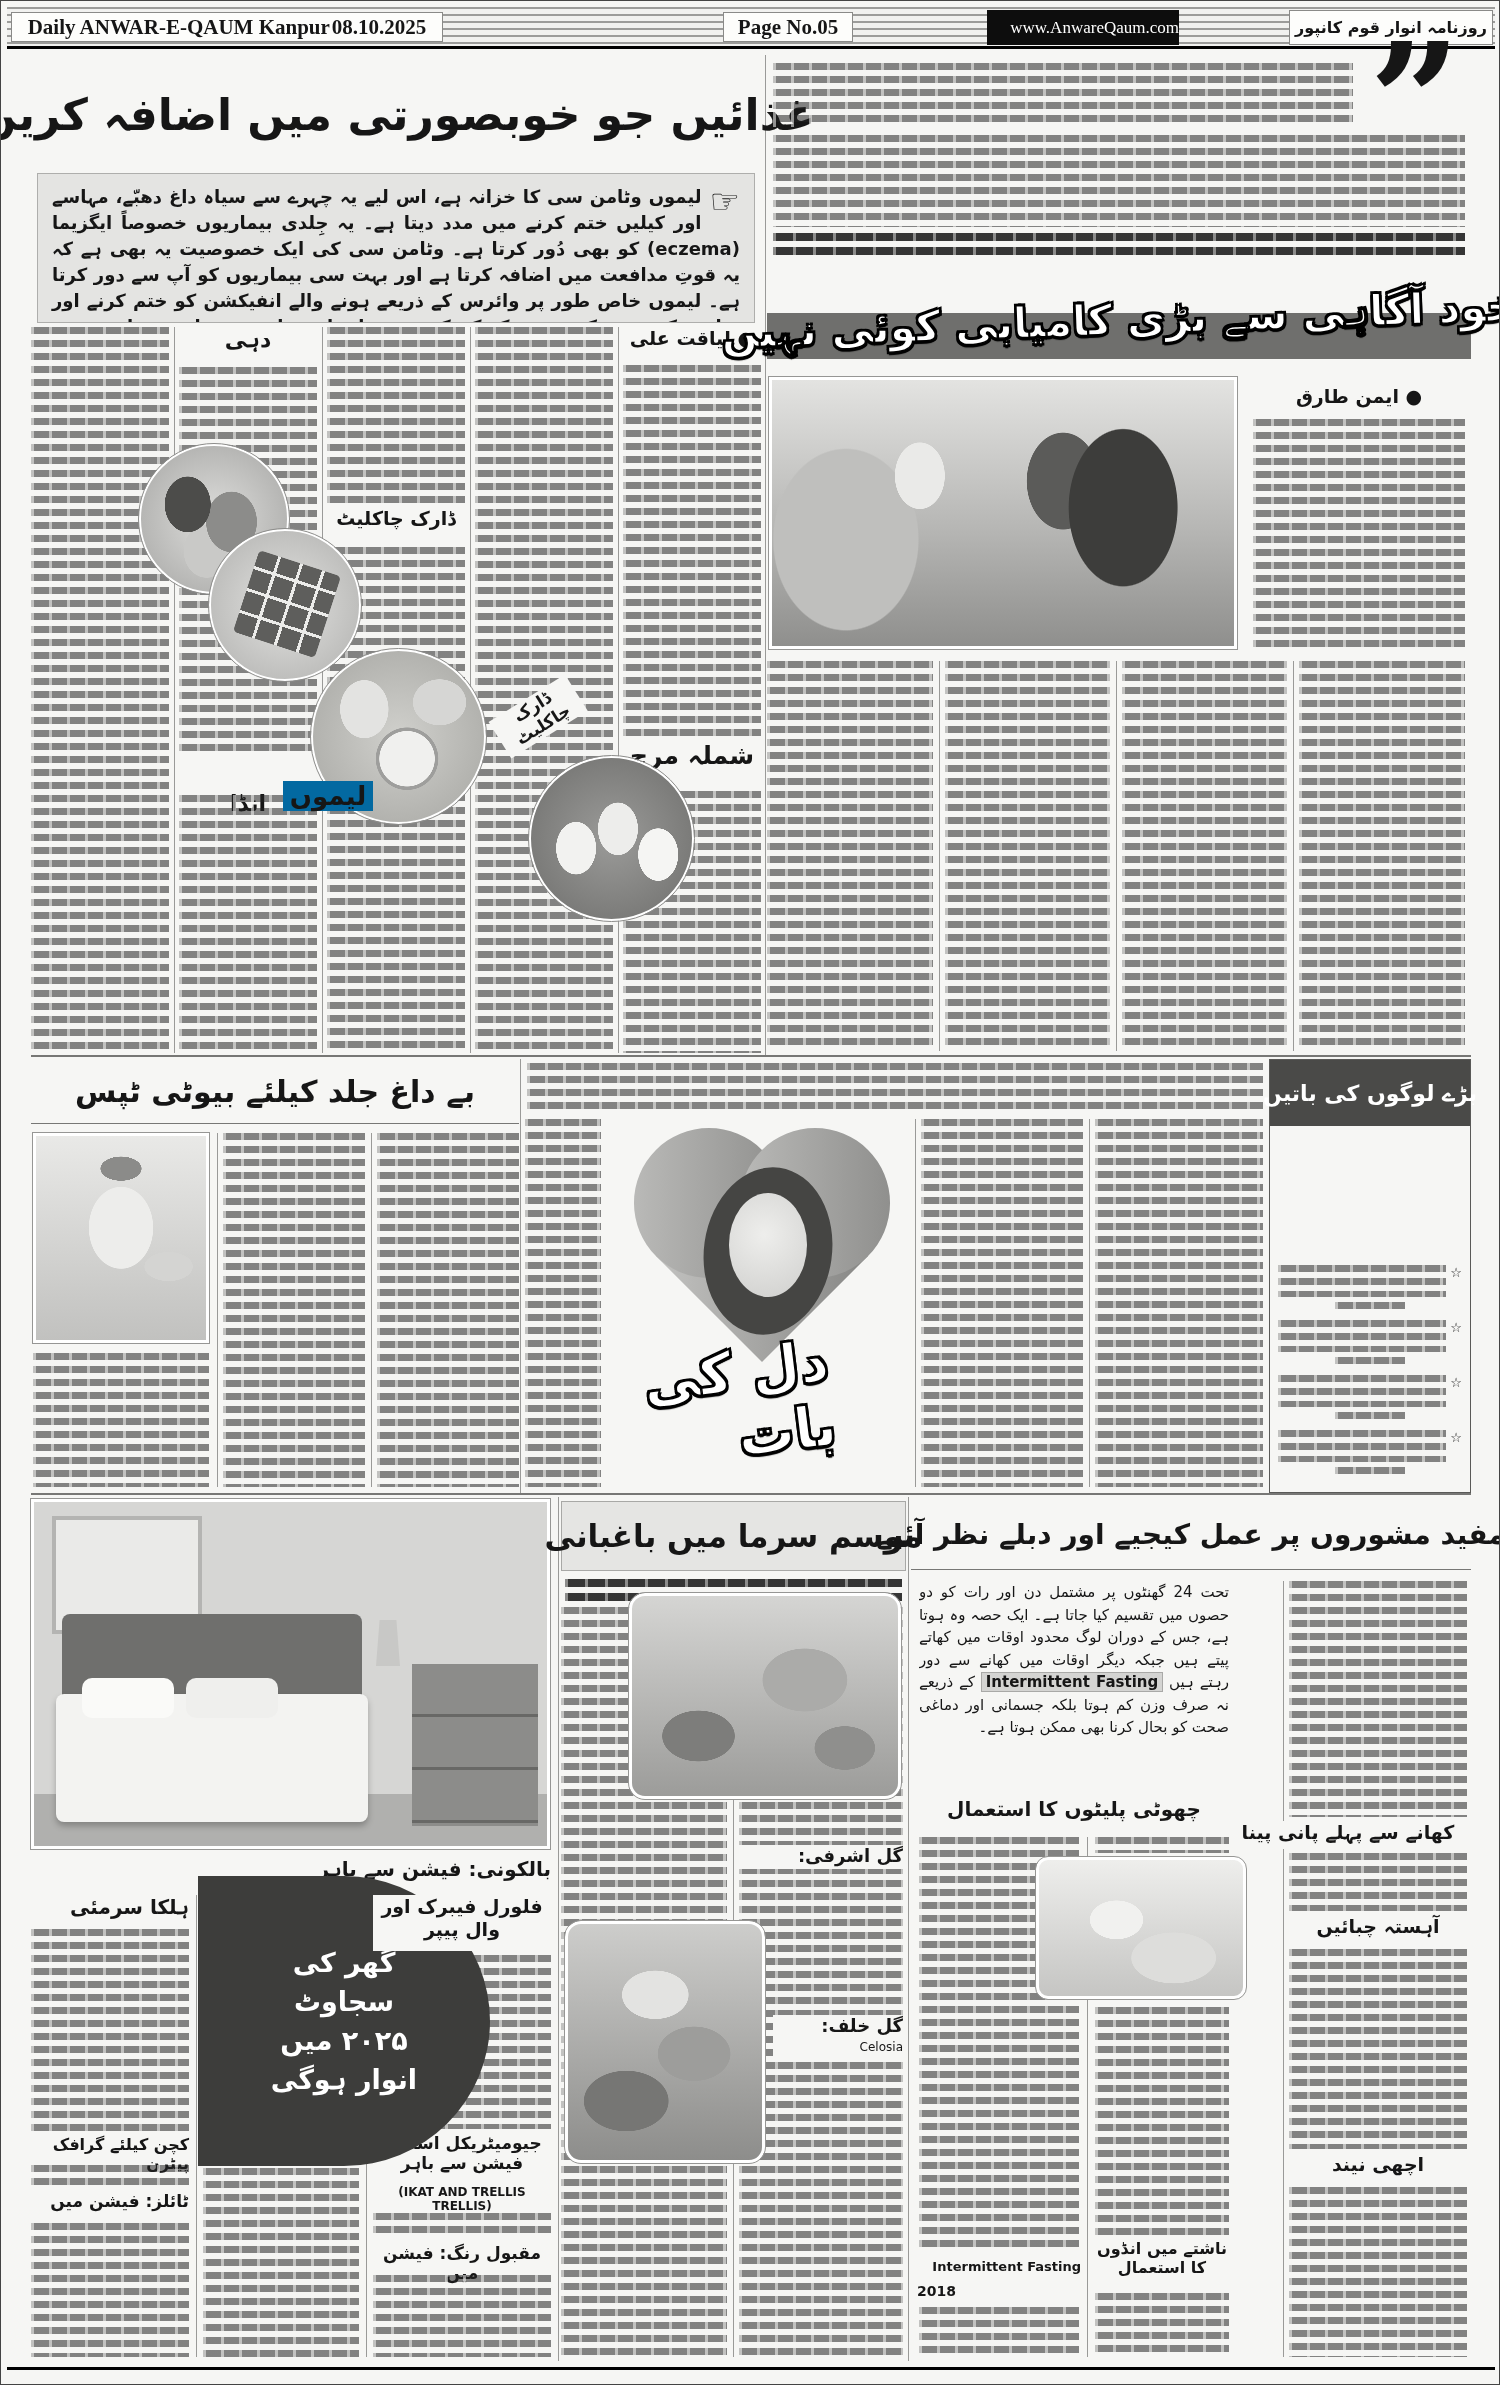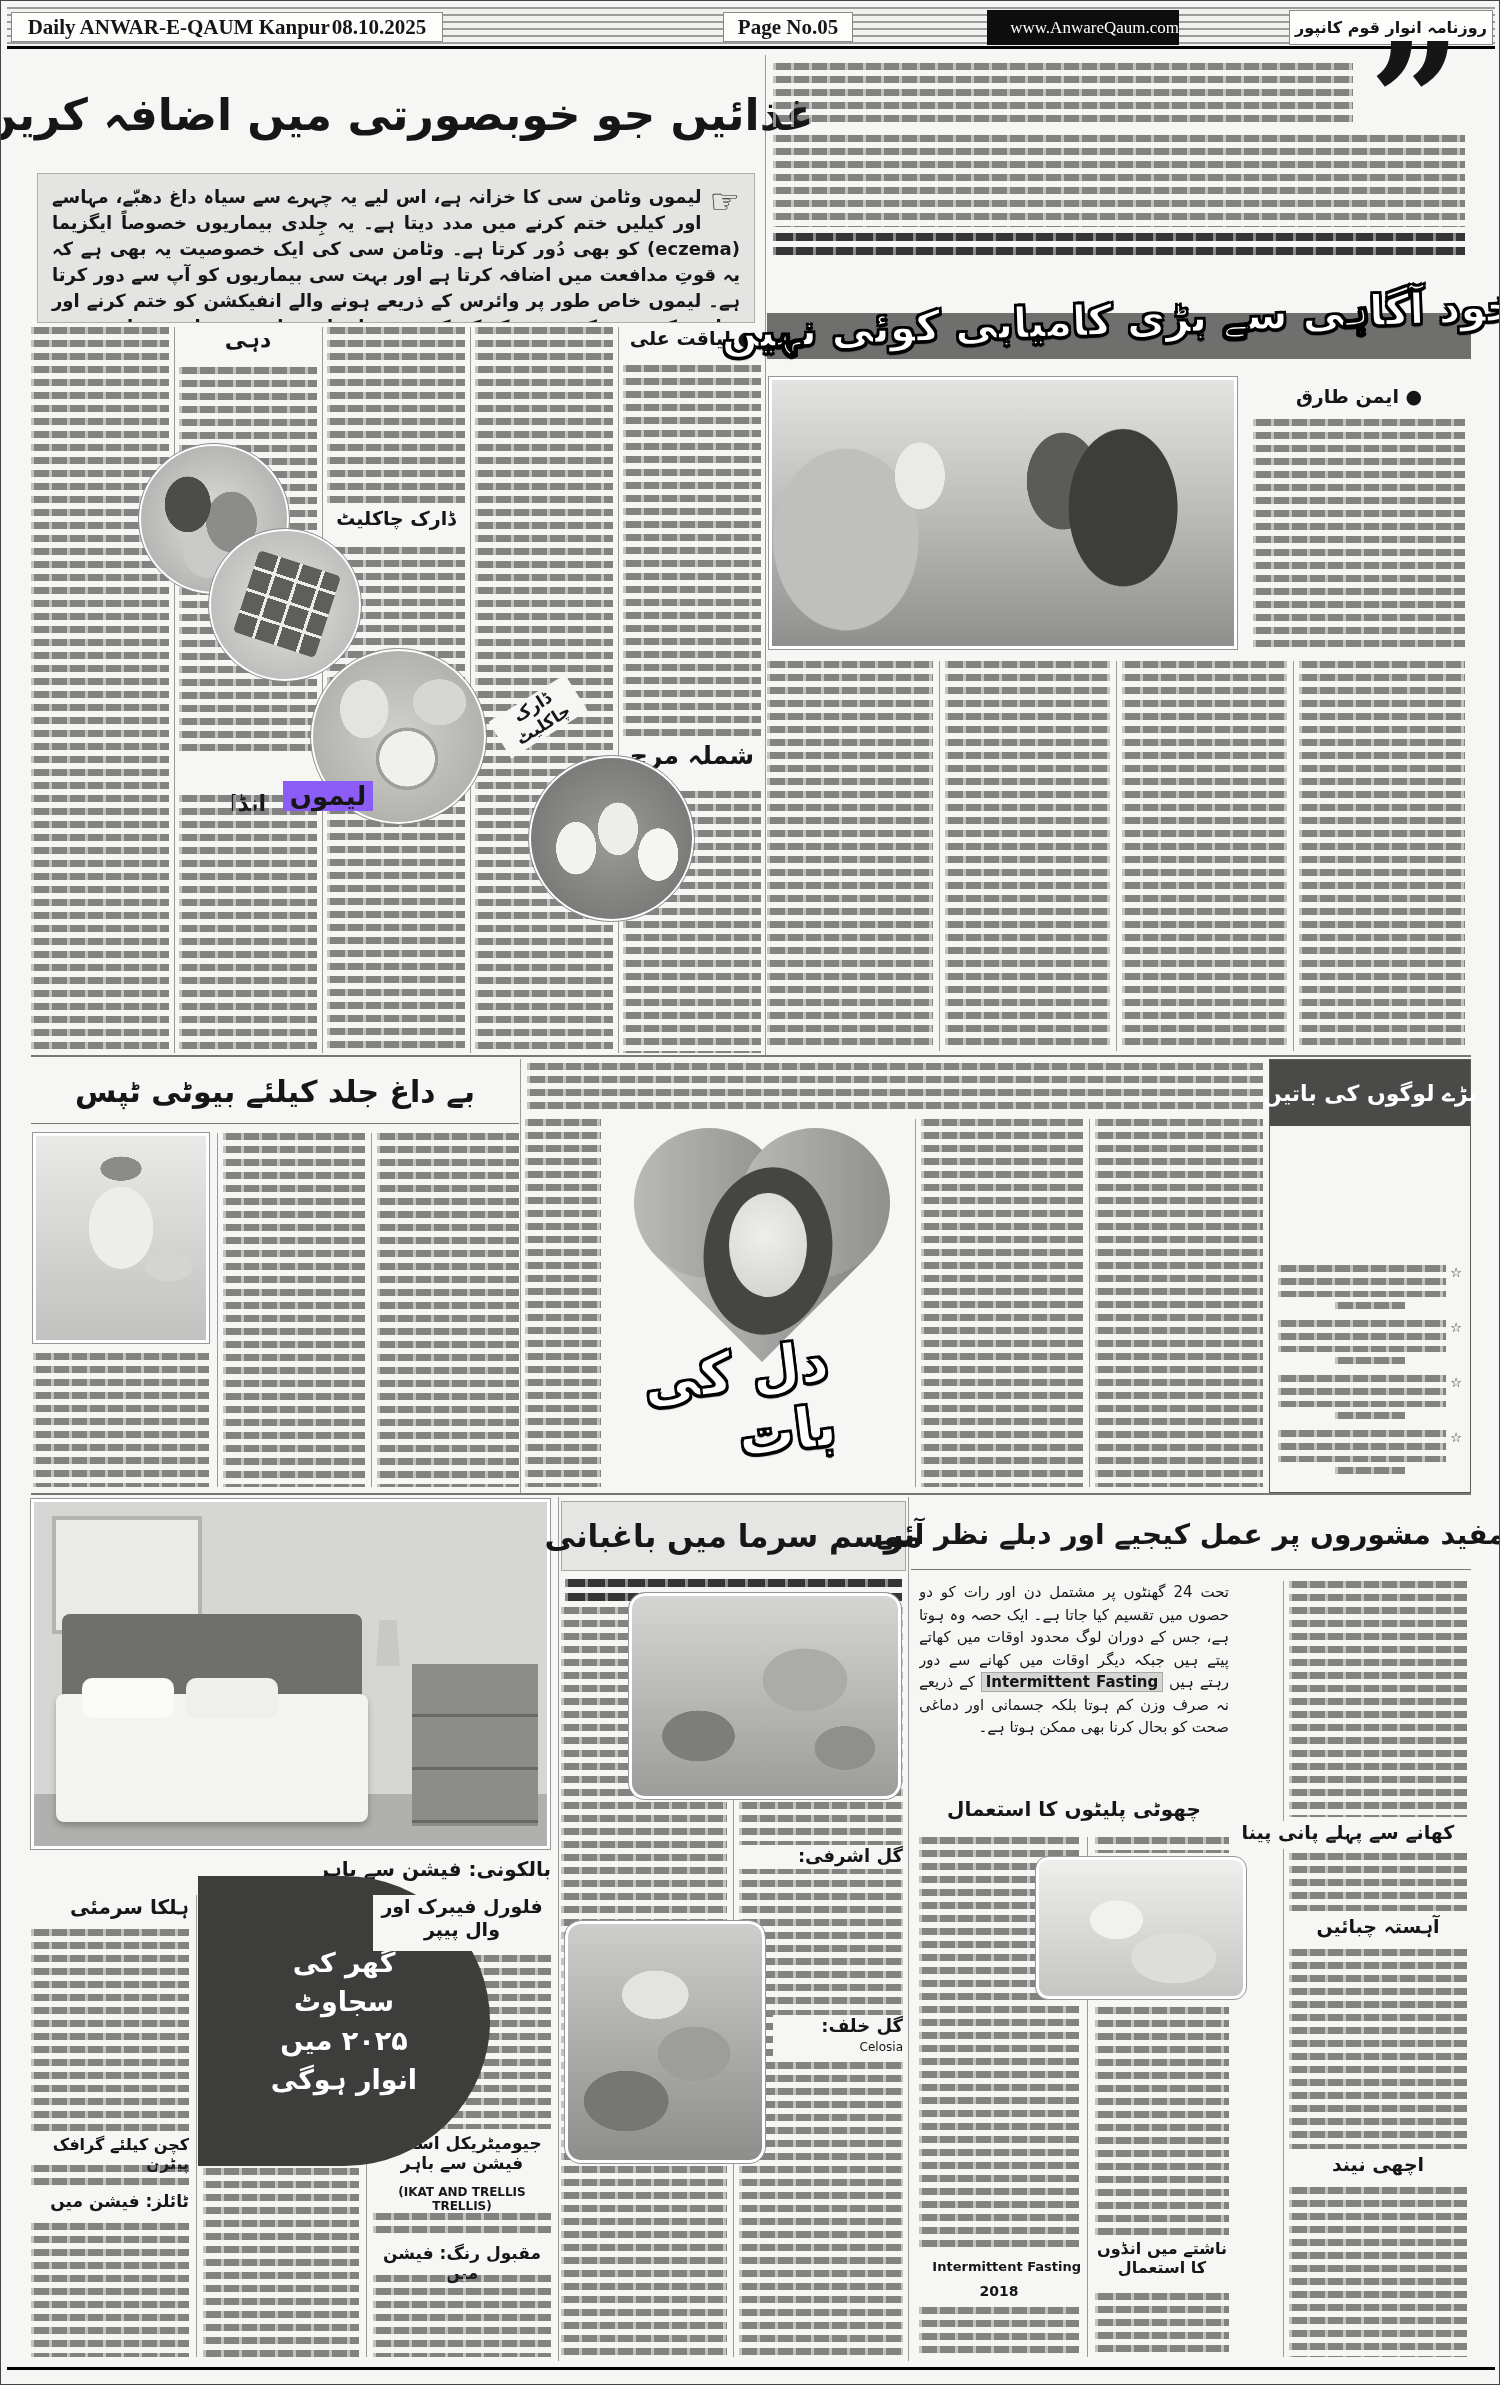--- a/index.html
+++ b/index.html
@@ -159,7 +159,7 @@
       <div>ڈارک</div>
       <div>چاکلیٹ</div>
     </div>
-    <div class="abs rtl" style="left:252px;top:726px;width:90px;font-weight:bold;font-size:26px;text-align:center;background:#8b5cf6;">لیموں</div>
+    <div class="abs rtl" style="left:252px;top:726px;width:90px;font-weight:bold;font-size:26px;text-align:center;background:#0369a1;">لیموں</div>
   </div>
 
   <div class="abs" style="left:766px;top:54px;width:704px;height:1000px;">

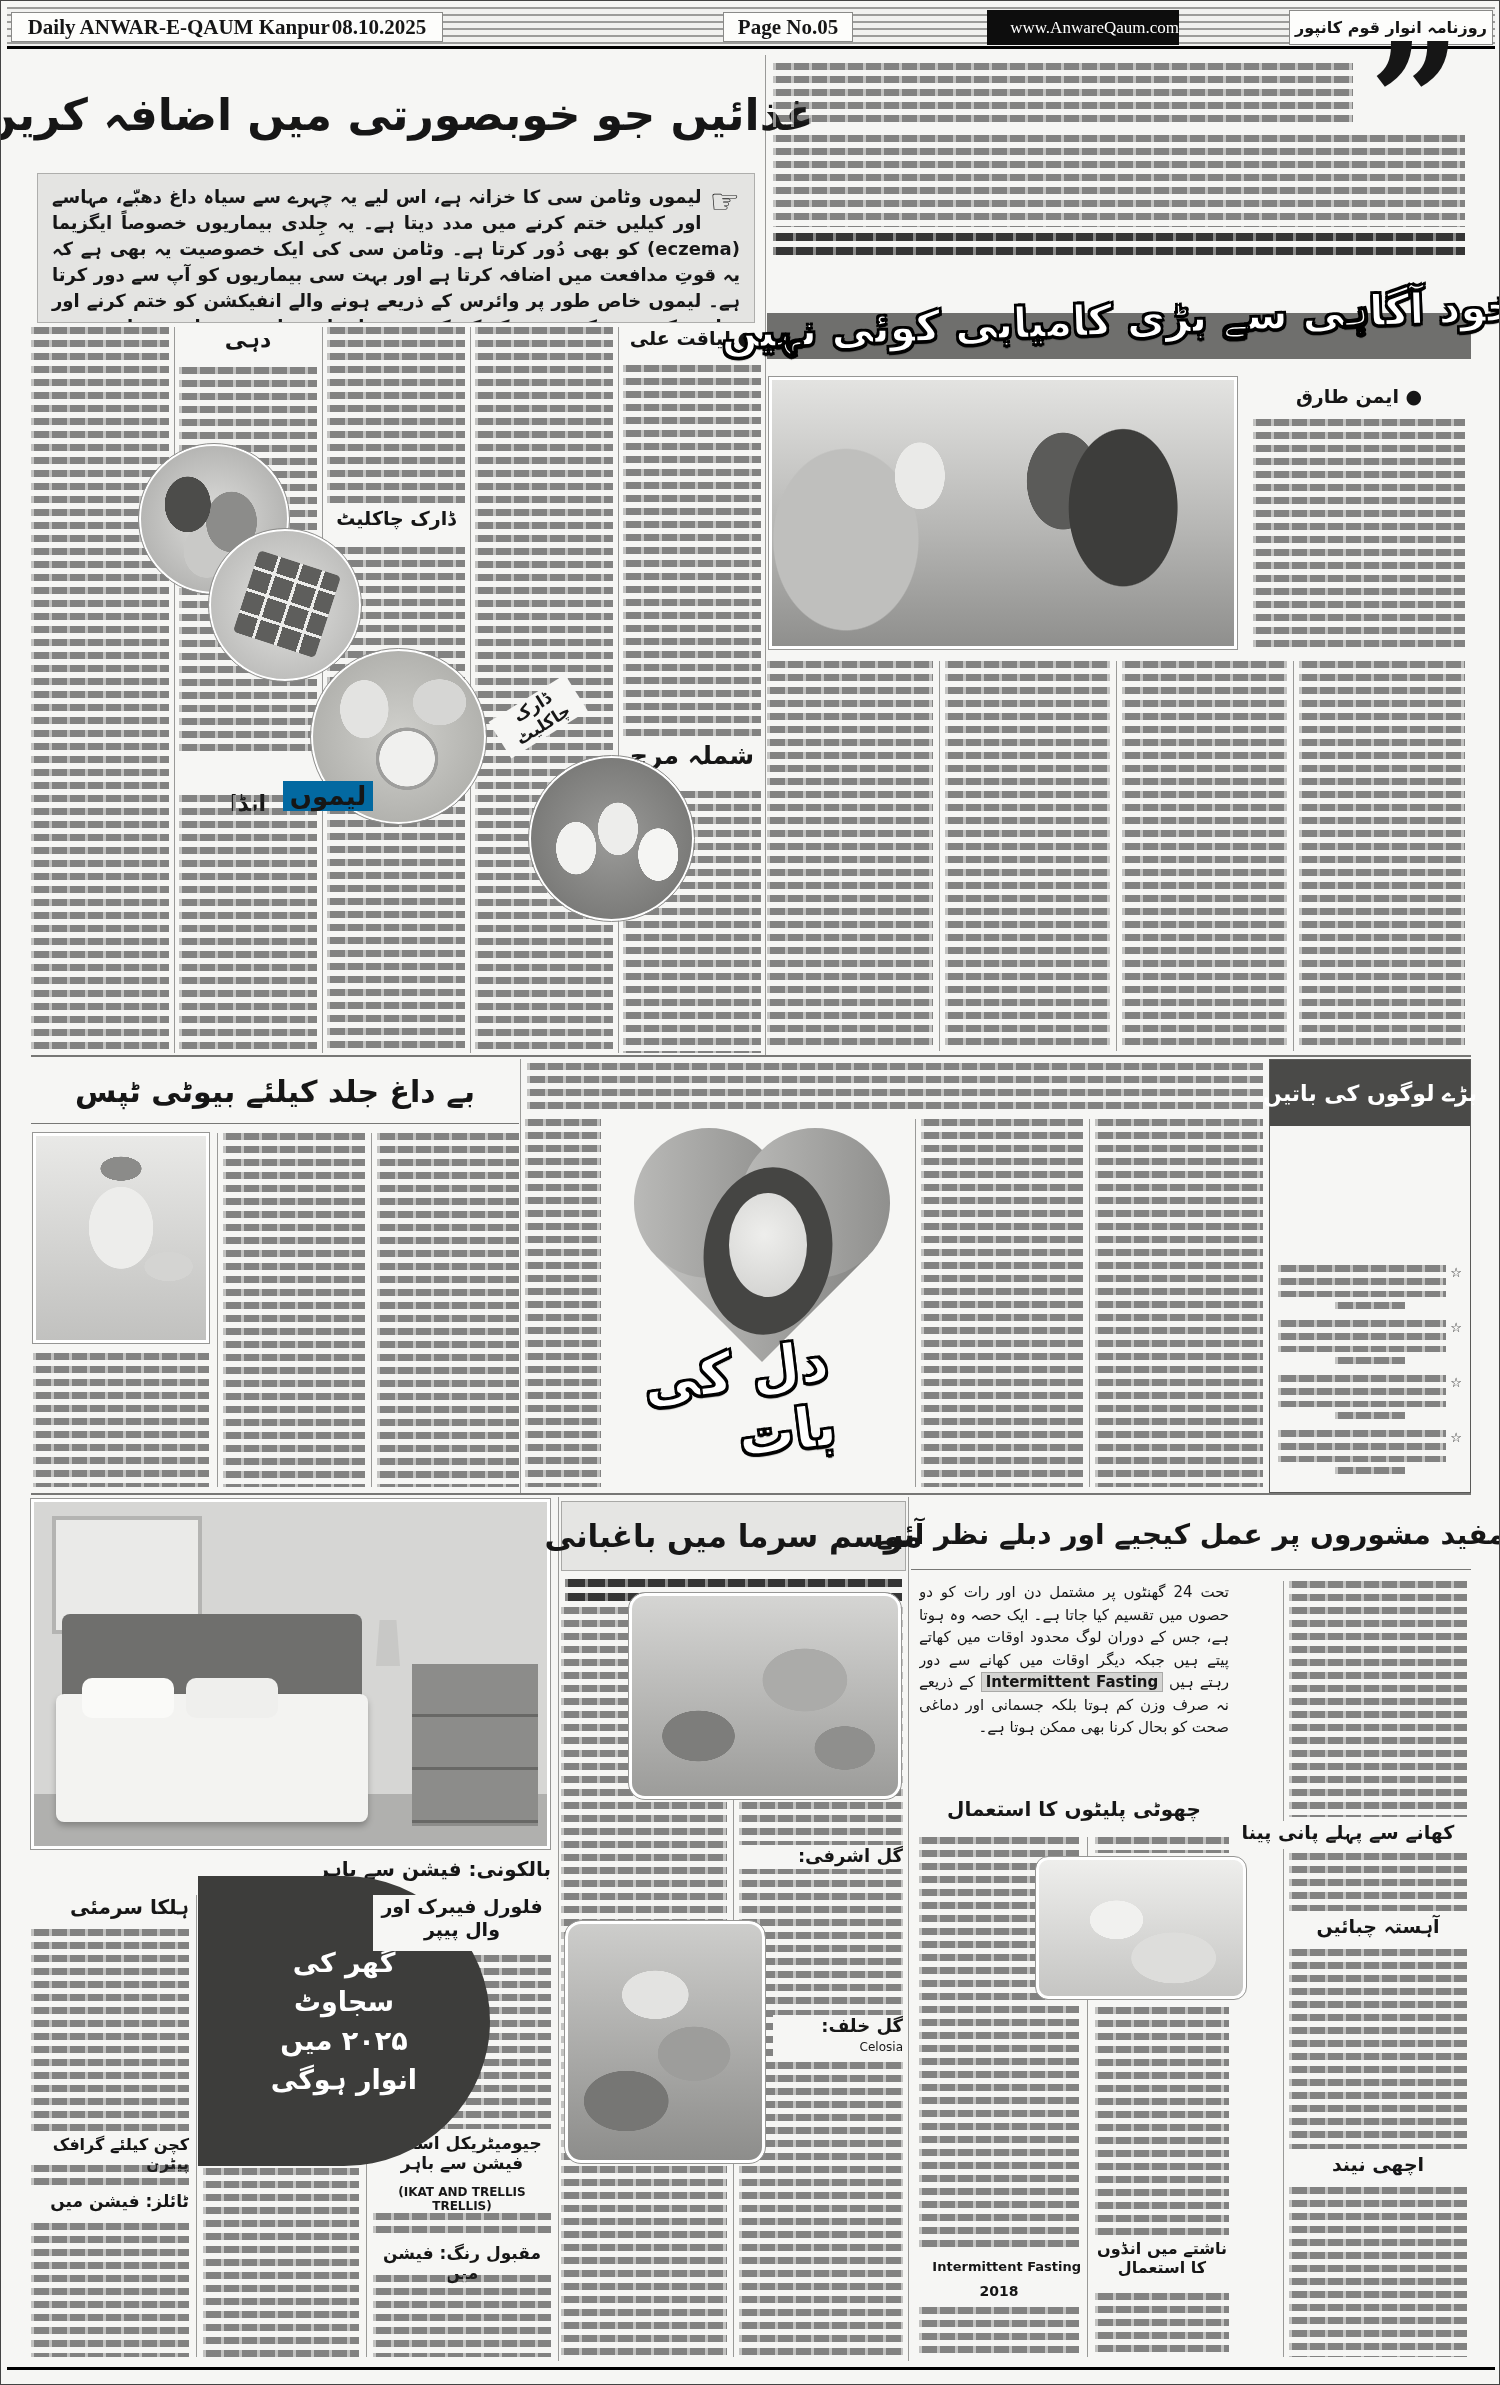--- a/index.html
+++ b/index.html
@@ -308,7 +308,7 @@
 
     <div class="abs tx" style="left:8px;top:340px;width:160px;height:416px;"></div>
     <div class="abs ltr" style="left:6px;top:762px;width:164px;height:20px;font-weight:bold;font-size:13px;text-align:right;background:#f6f6f4;">Intermittent Fasting</div>
-    <div class="abs rtl" style="left:6px;top:786px;width:164px;height:20px;font-weight:bold;font-size:14px;text-align:center;">2018</div>
+    <div class="abs rtl" style="left:6px;top:786px;width:164px;height:20px;font-weight:bold;font-size:14px;text-align:left;">2018</div>
     <div class="abs tx" style="left:8px;top:810px;width:160px;height:50px;"></div>
 
     <div class="abs tx" style="left:184px;top:340px;width:134px;height:16px;"></div>

